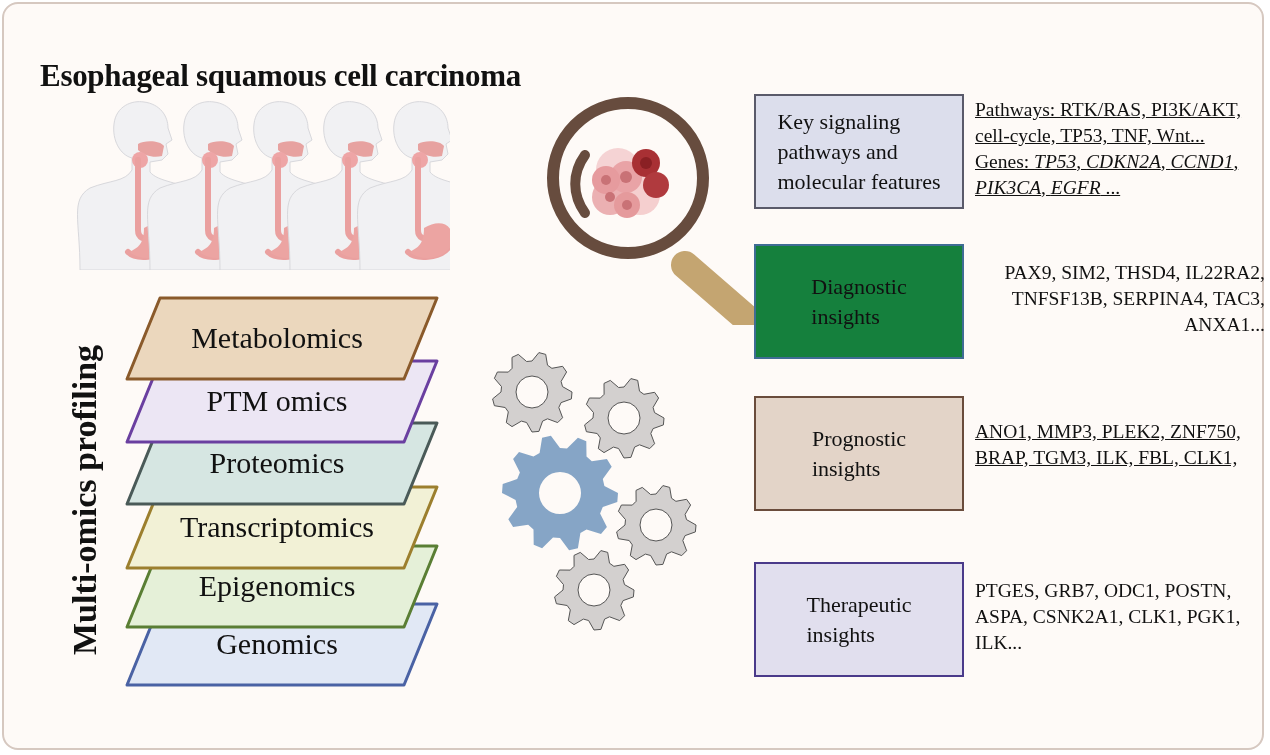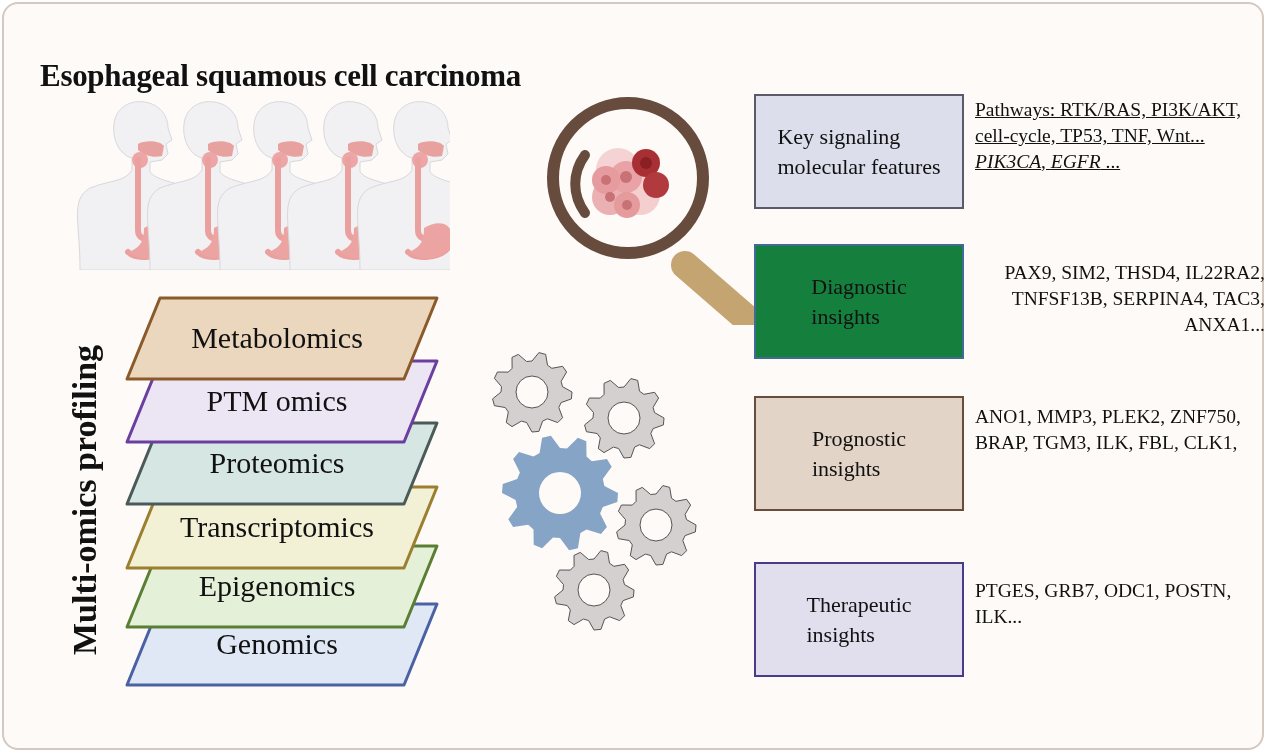--- a/index.html
+++ b/index.html
@@ -108,6 +108,7 @@
     <div class="box" style="top: 94px; background: rgb(220, 222, 236); border-color: rgb(90, 90, 106);">
       <div>
         <div>Key signaling</div>
+        <div>pathways and</div>
         <div>molecular features</div>
       </div>
     </div>

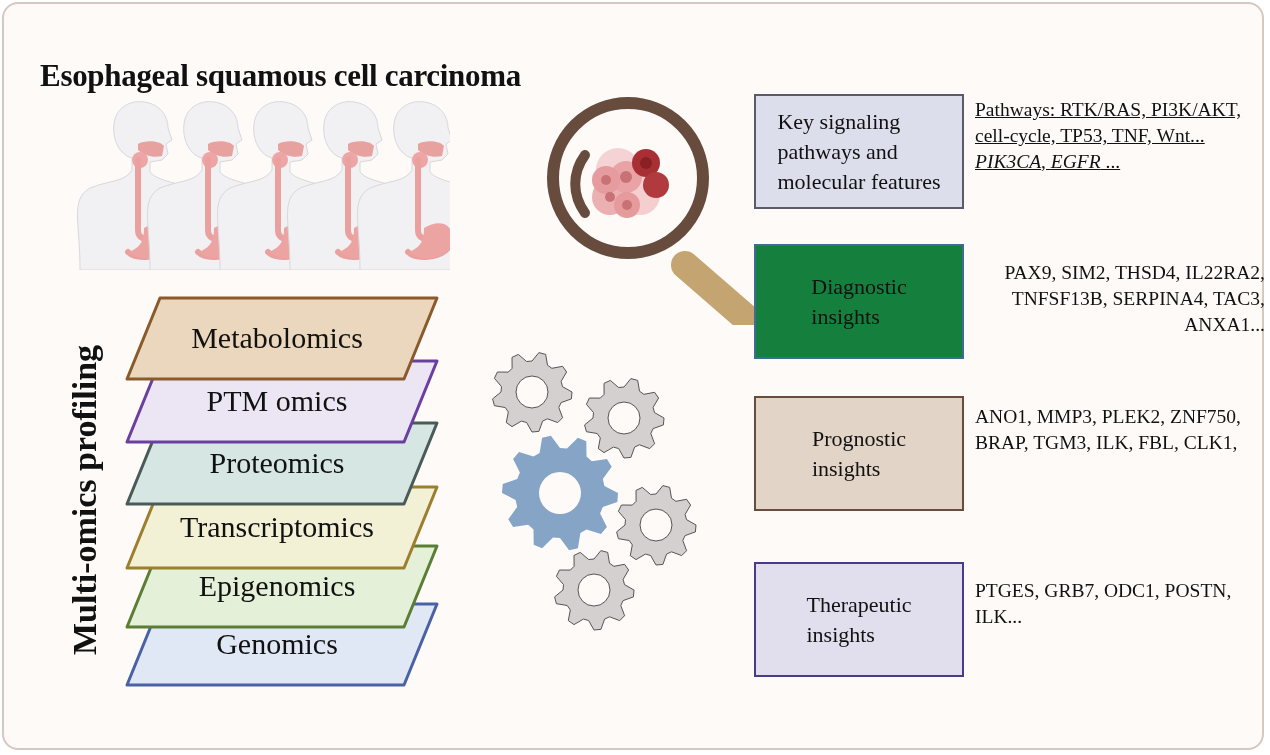--- a/index.html
+++ b/index.html
@@ -115,6 +115,7 @@
     <div class="desc" style="top: 97px; text-decoration: underline;">
       <div><span>Pathways: RTK/RAS, PI3K/AKT,</span></div>
       <div><span>cell-cycle, TP53, TNF, Wnt...</span></div>
+      <div><span>Genes: </span><i>TP53</i><span>, </span><i>CDKN2A</i><span>, </span><i>CCND1</i><span>,</span></div>
       <div><i>PIK3CA</i><span>, </span><i>EGFR</i><span> ...</span></div>
     </div>
     <div class="box" style="top: 244px; background: #15803d; border-color: rgb(63, 108, 148);">

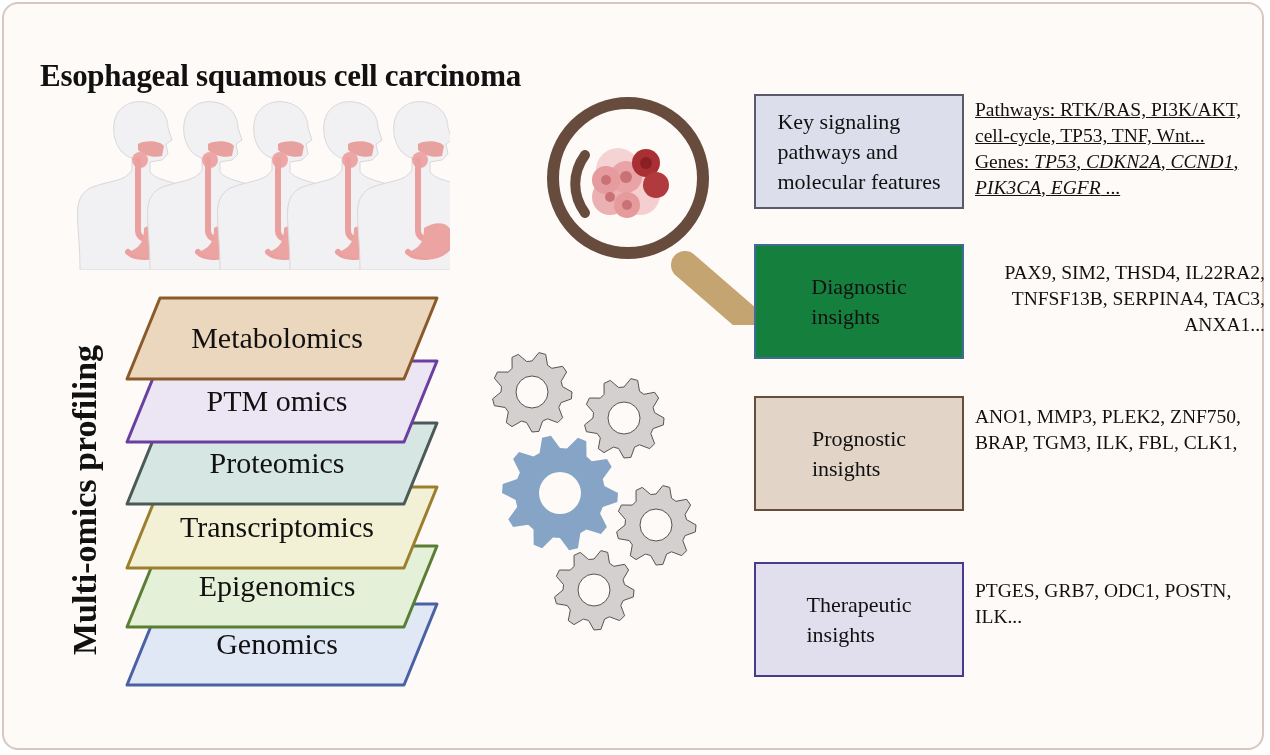--- a/index.html
+++ b/index.html
@@ -135,7 +135,7 @@
         <div>insights</div>
       </div>
     </div>
-    <div class="desc" style="top: 404px;">
+    <div class="desc" style="top: 419px; text-decoration: underline;">
       <div><span>ANO1, MMP3, PLEK2, ZNF750,</span></div>
       <div><span>BRAP, TGM3, ILK, FBL, CLK1,</span></div>
     </div>

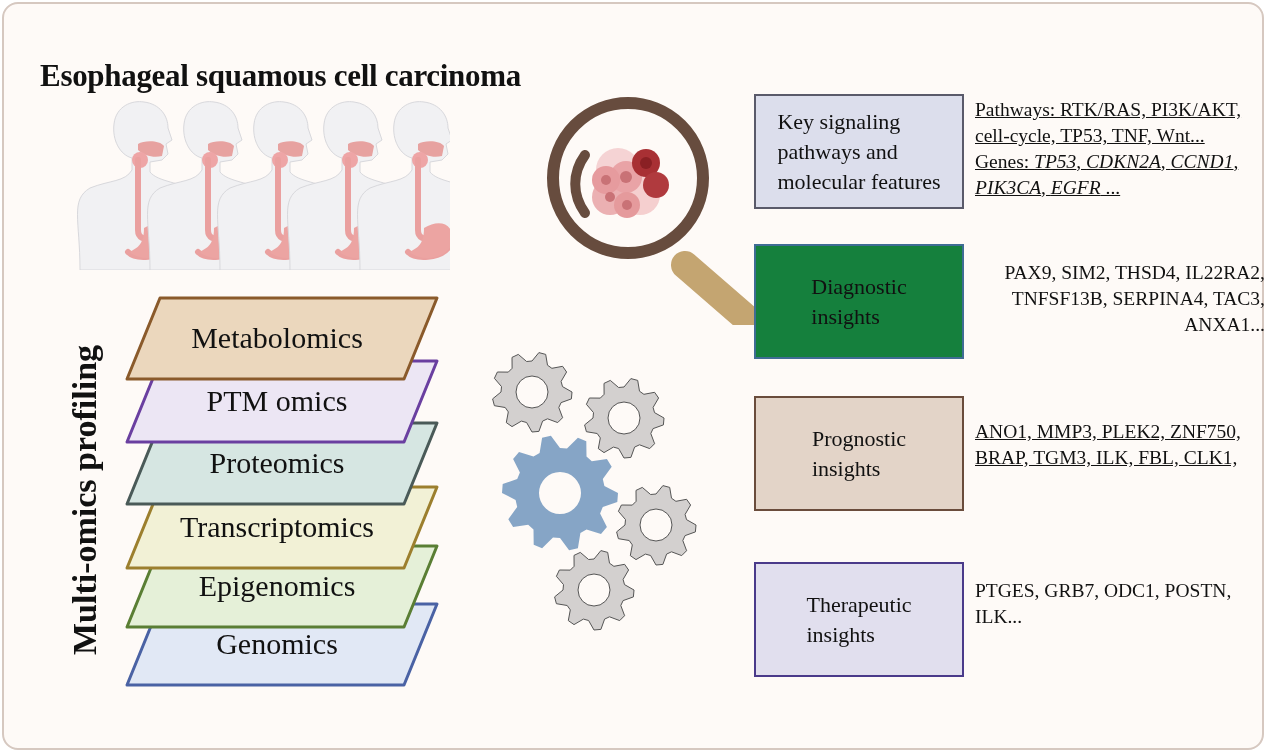--- a/index.html
+++ b/index.html
@@ -147,6 +147,7 @@
     </div>
     <div class="desc" style="top: 578px;">
       <div><span>PTGES, GRB7, ODC1, POSTN,</span></div>
+      <div><span>ASPA, CSNK2A1, CLK1, PGK1,</span></div>
       <div><span>ILK...</span></div>
     </div>
   </div>

